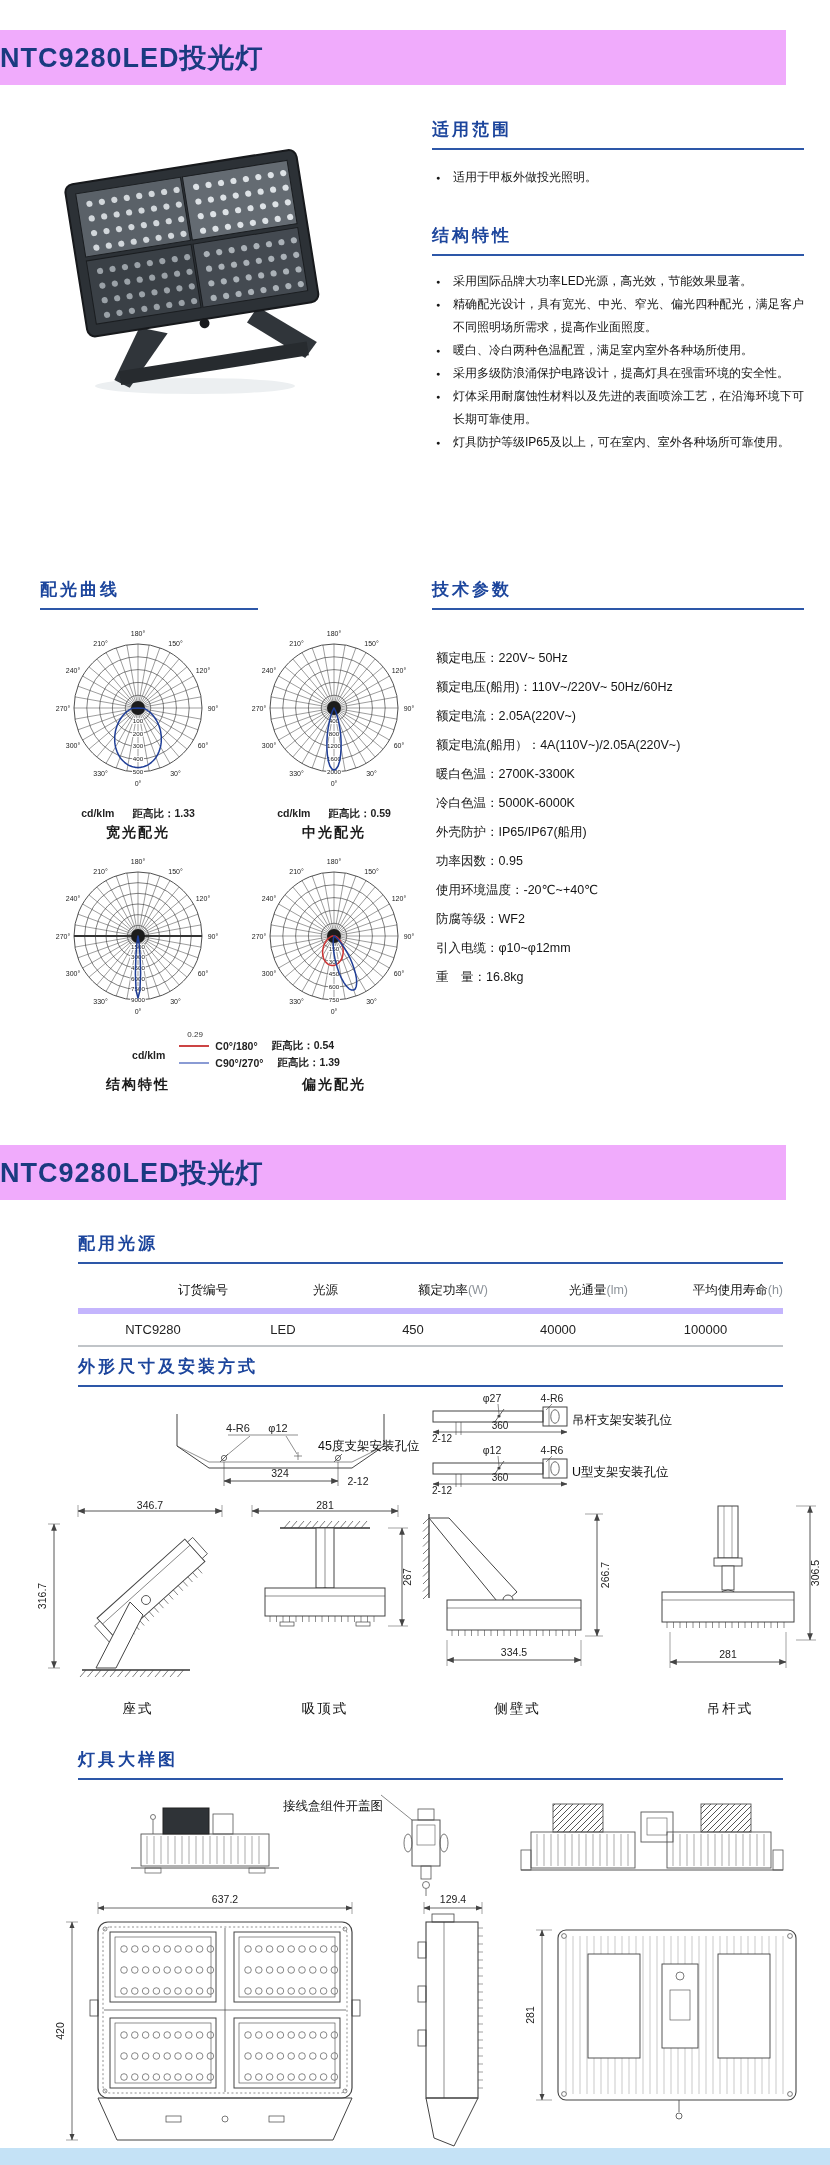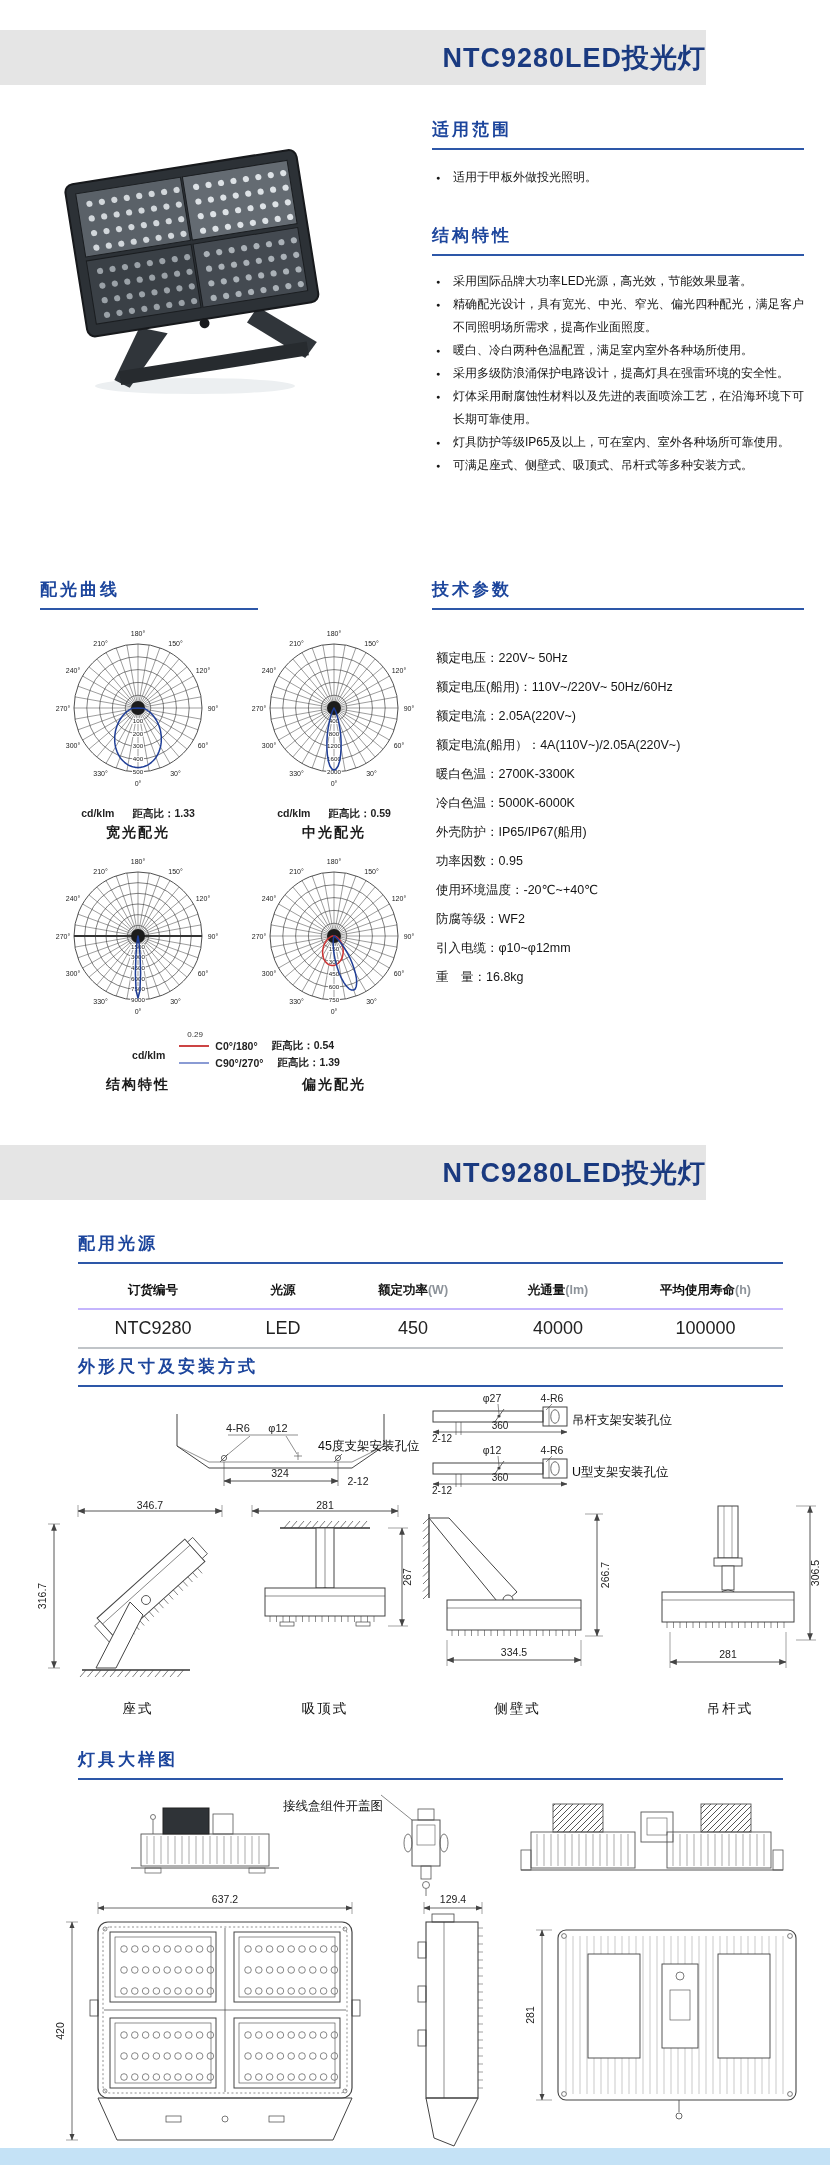--- a/index.html
+++ b/index.html
@@ -6,8 +6,8 @@
   #page{position:relative;width:830px;height:2165px;background:#fff;overflow:hidden;
         font-family:"Liberation Sans","DejaVu Sans",sans-serif;color:#151515;}
   .abs{position:absolute;}
-  .band{position:absolute;left:0;width:706px;height:55px;background:#e5e5e5;
-        display:flex;align-items:center;justify-content:flex-end;}
+  .band{position:absolute;left:0;width:786px;height:55px;background:#f0abfc;
+        display:flex;align-items:center;justify-content:flex-start;}
   .band-title{color:#1a3a80;font-size:27px;font-weight:bold;letter-spacing:1px;}
   .sec-h{position:absolute;margin:0;color:#1c459c;font-size:17px;font-weight:bold;
          letter-spacing:3px;border-bottom:2px solid #2d57a8;padding-bottom:7px;}

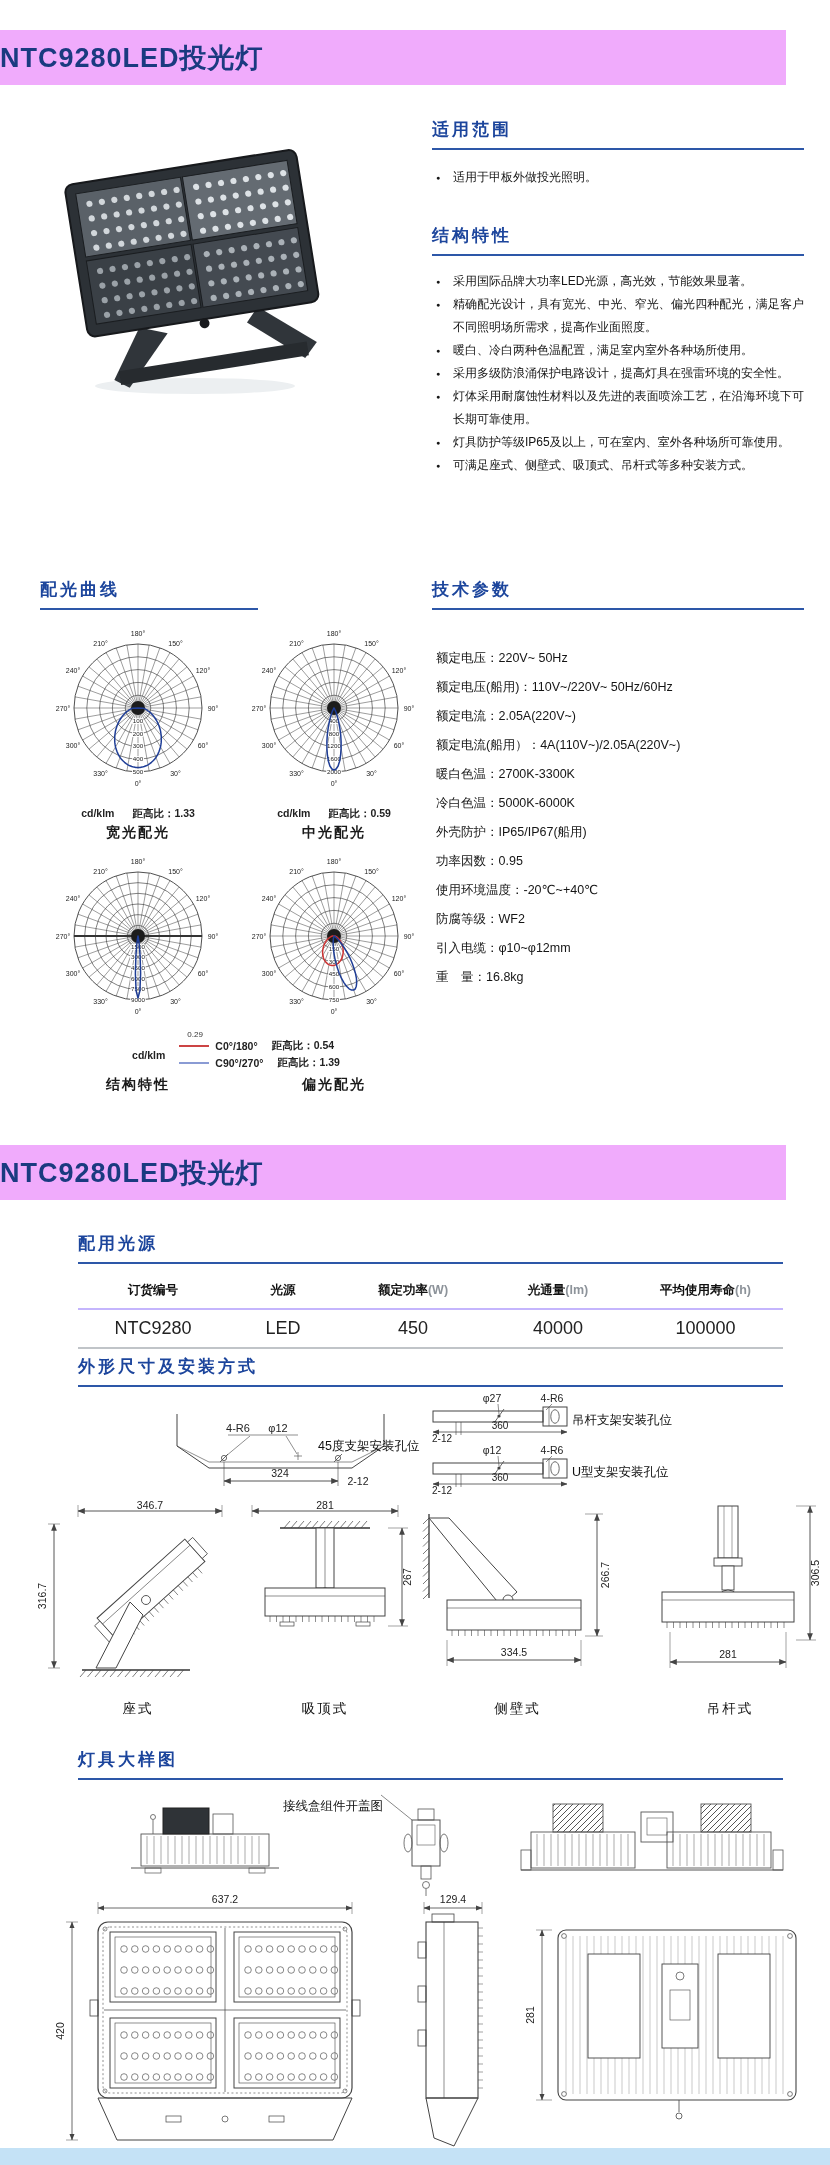--- a/index.html
+++ b/index.html
@@ -221,7 +221,6 @@
       <li>采用多级防浪涌保护电路设计，提高灯具在强雷环境的安全性。</li>
       <li>灯体采用耐腐蚀性材料以及先进的表面喷涂工艺，在沿海环境下可长期可靠使用。</li>
       <li>灯具防护等级IP65及以上，可在室内、室外各种场所可靠使用。</li>
-      <li>可满足座式、侧壁式、吸顶式、吊杆式等多种安装方式。</li>
     </ul>
 
   <h2 class="sec-h" style="left:40px;top:578px;width:218px">配光曲线</h2>

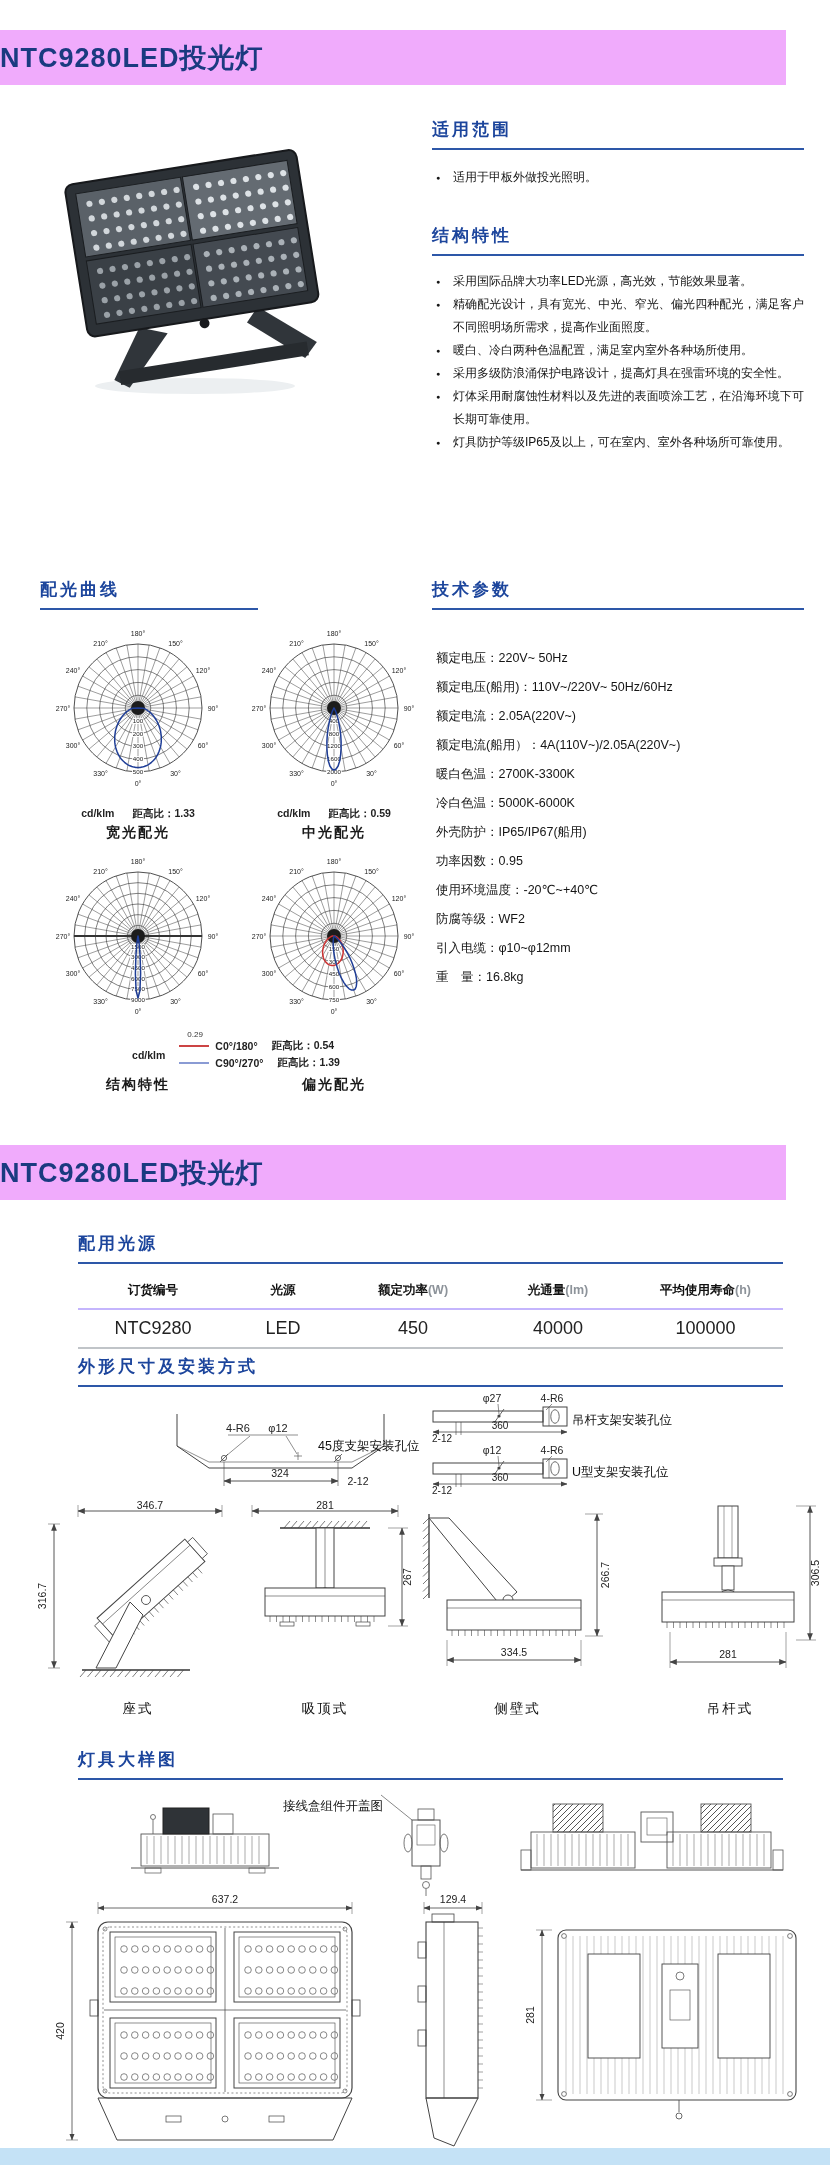--- a/index.html
+++ b/index.html
@@ -30,8 +30,8 @@
   .pl-dash{width:30px;height:2px;display:inline-block;}
   .pl-sup{position:absolute;left:8px;top:-9px;font-size:8px;font-weight:normal;color:#333;text-align:center;}
   #ls-table{position:absolute;left:78px;top:1272px;width:705px;border-collapse:collapse;}
-  #ls-table th{font-size:12.5px;font-weight:bold;color:#111;padding:10px 0 9px;
-               border-bottom:2px solid #c4b5fd;text-align:center;}
+  #ls-table th{font-size:12.5px;font-weight:normal;color:#111;padding:10px 0 9px;
+               border-bottom:6px solid #c4b5fd;text-align:right;}
   #ls-table th .unit{color:#8d939a;}
   #ls-table td{font-size:18px;color:#222;text-align:center;padding:8px 0;
                border-bottom:2px solid #c0c4c8;}

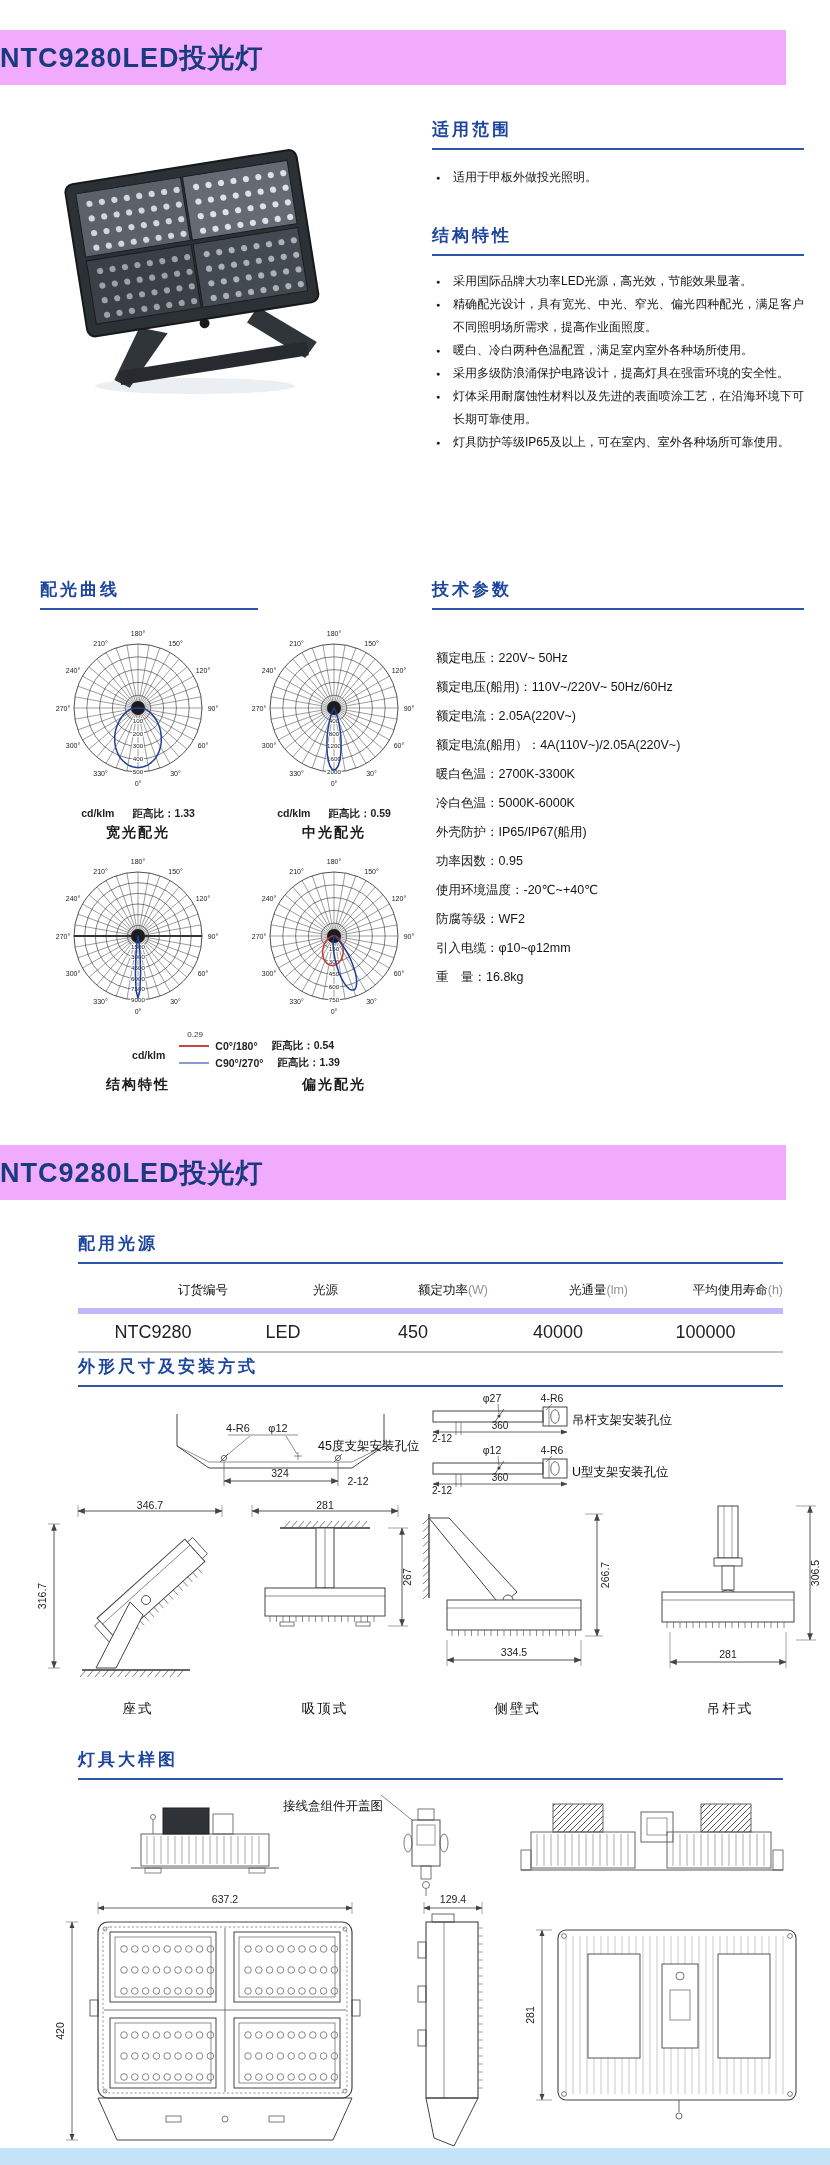--- a/index.html
+++ b/index.html
@@ -33,7 +33,7 @@
   #ls-table th{font-size:12.5px;font-weight:normal;color:#111;padding:10px 0 9px;
                border-bottom:6px solid #c4b5fd;text-align:right;}
   #ls-table th .unit{color:#8d939a;}
-  #ls-table td{font-size:18px;color:#222;text-align:center;padding:8px 0;
+  #ls-table td{font-size:13px;color:#222;text-align:center;padding:8px 0;
                border-bottom:2px solid #c0c4c8;}
   .cap{position:absolute;font-size:13.5px;color:#111;text-align:center;letter-spacing:2px;}
   .scap{position:absolute;font-size:12.5px;color:#111;}

